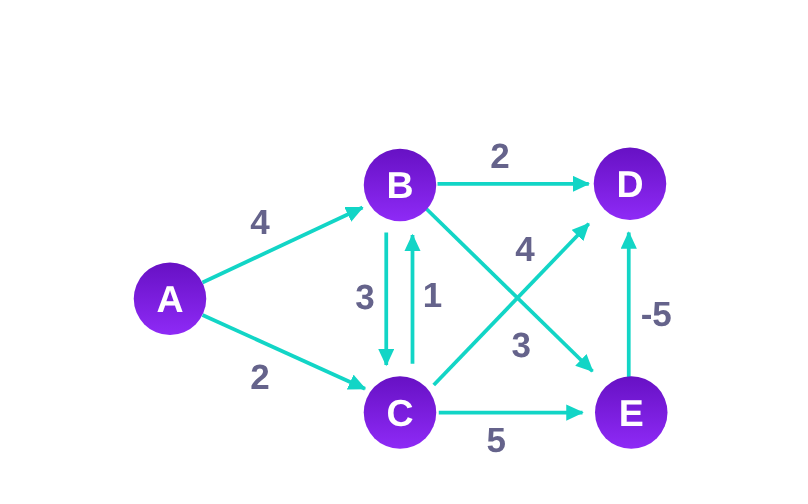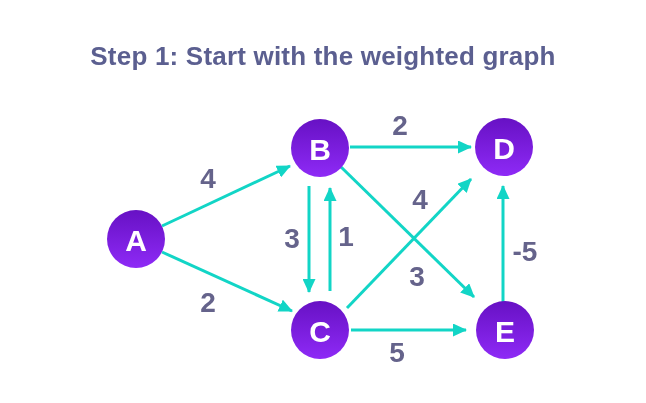--- a/index.html
+++ b/index.html
@@ -90,7 +90,6 @@
       <circle cx="505" cy="330" r="29" fill="url(#nodeGrad)"></circle>
       <text x="505" y="331" fill="#ffffff" text-anchor="middle" dominant-baseline="central" class="node-label">E</text>
     </svg>
-  <div class="title">Step 1: Start with the weighted graph</div>
 </div>
 
 </body></html>

